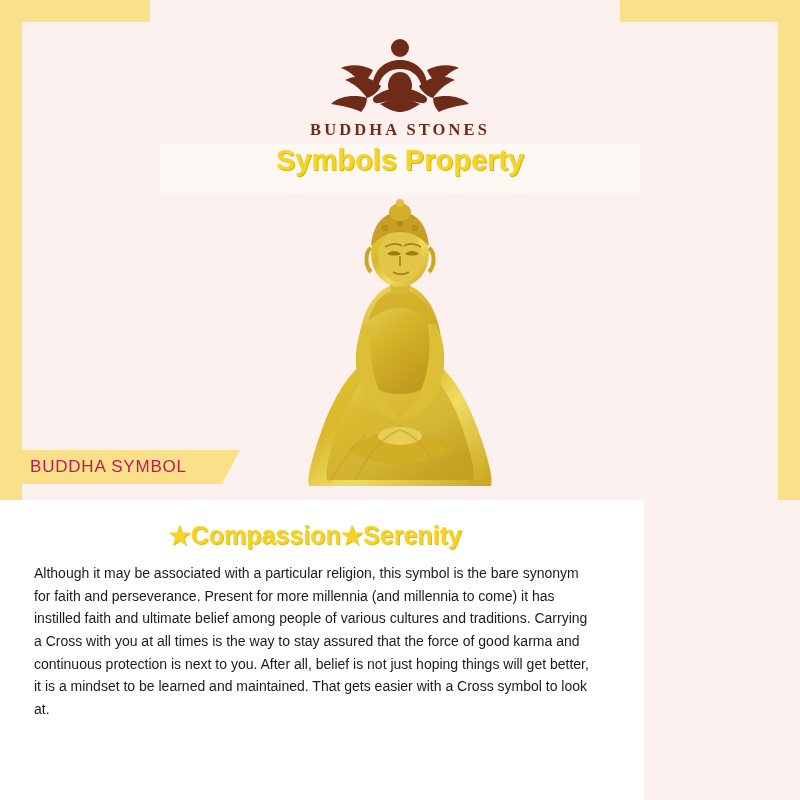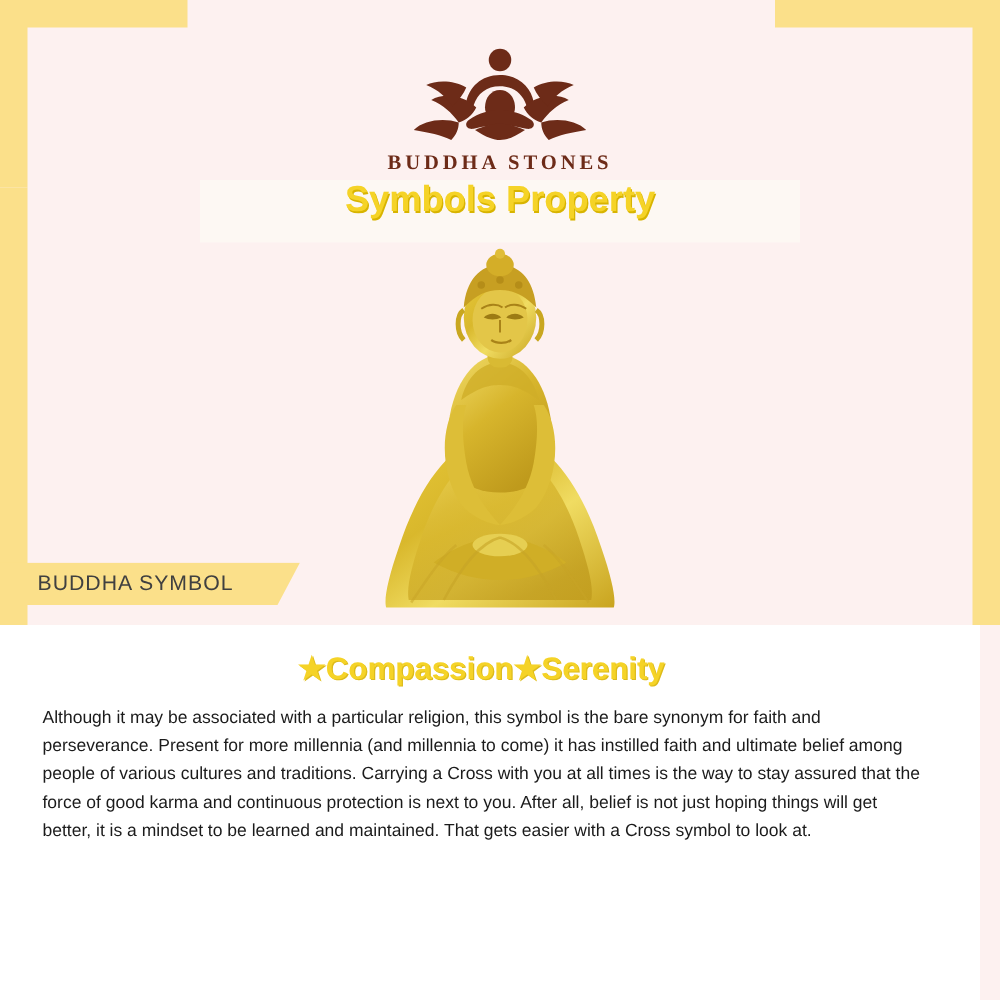--- a/index.html
+++ b/index.html
@@ -141,7 +141,7 @@
   }
   .tag-text {
     font-size: 17px;
-    color: #404040;
+    color: #be185d;
     letter-spacing: 0.8px;
     font-family: "Liberation Sans", sans-serif;
   }

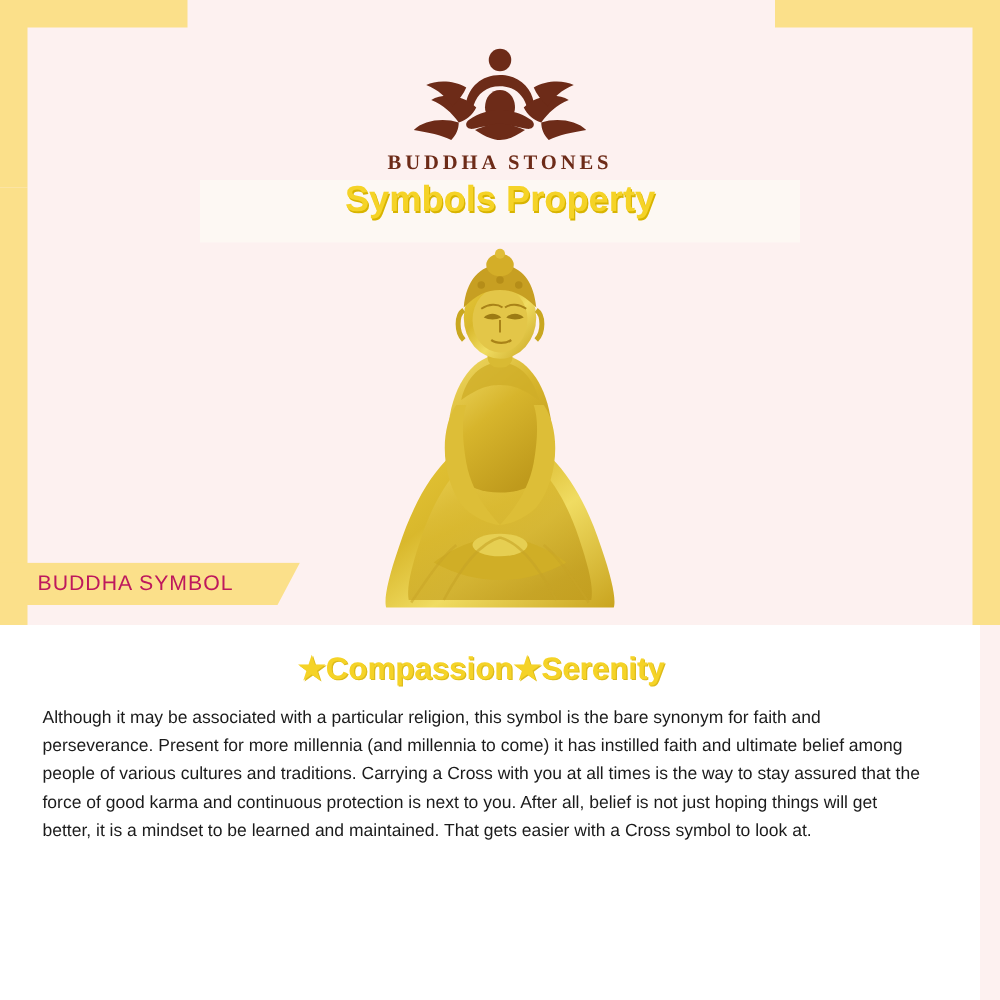--- a/index.html
+++ b/index.html
@@ -151,7 +151,7 @@
     position: absolute;
     top: 500px;
     left: 0;
-    width: 784px;
+    width: 644px;
     height: 300px;
     background: #ffffff;
     box-sizing: border-box;

